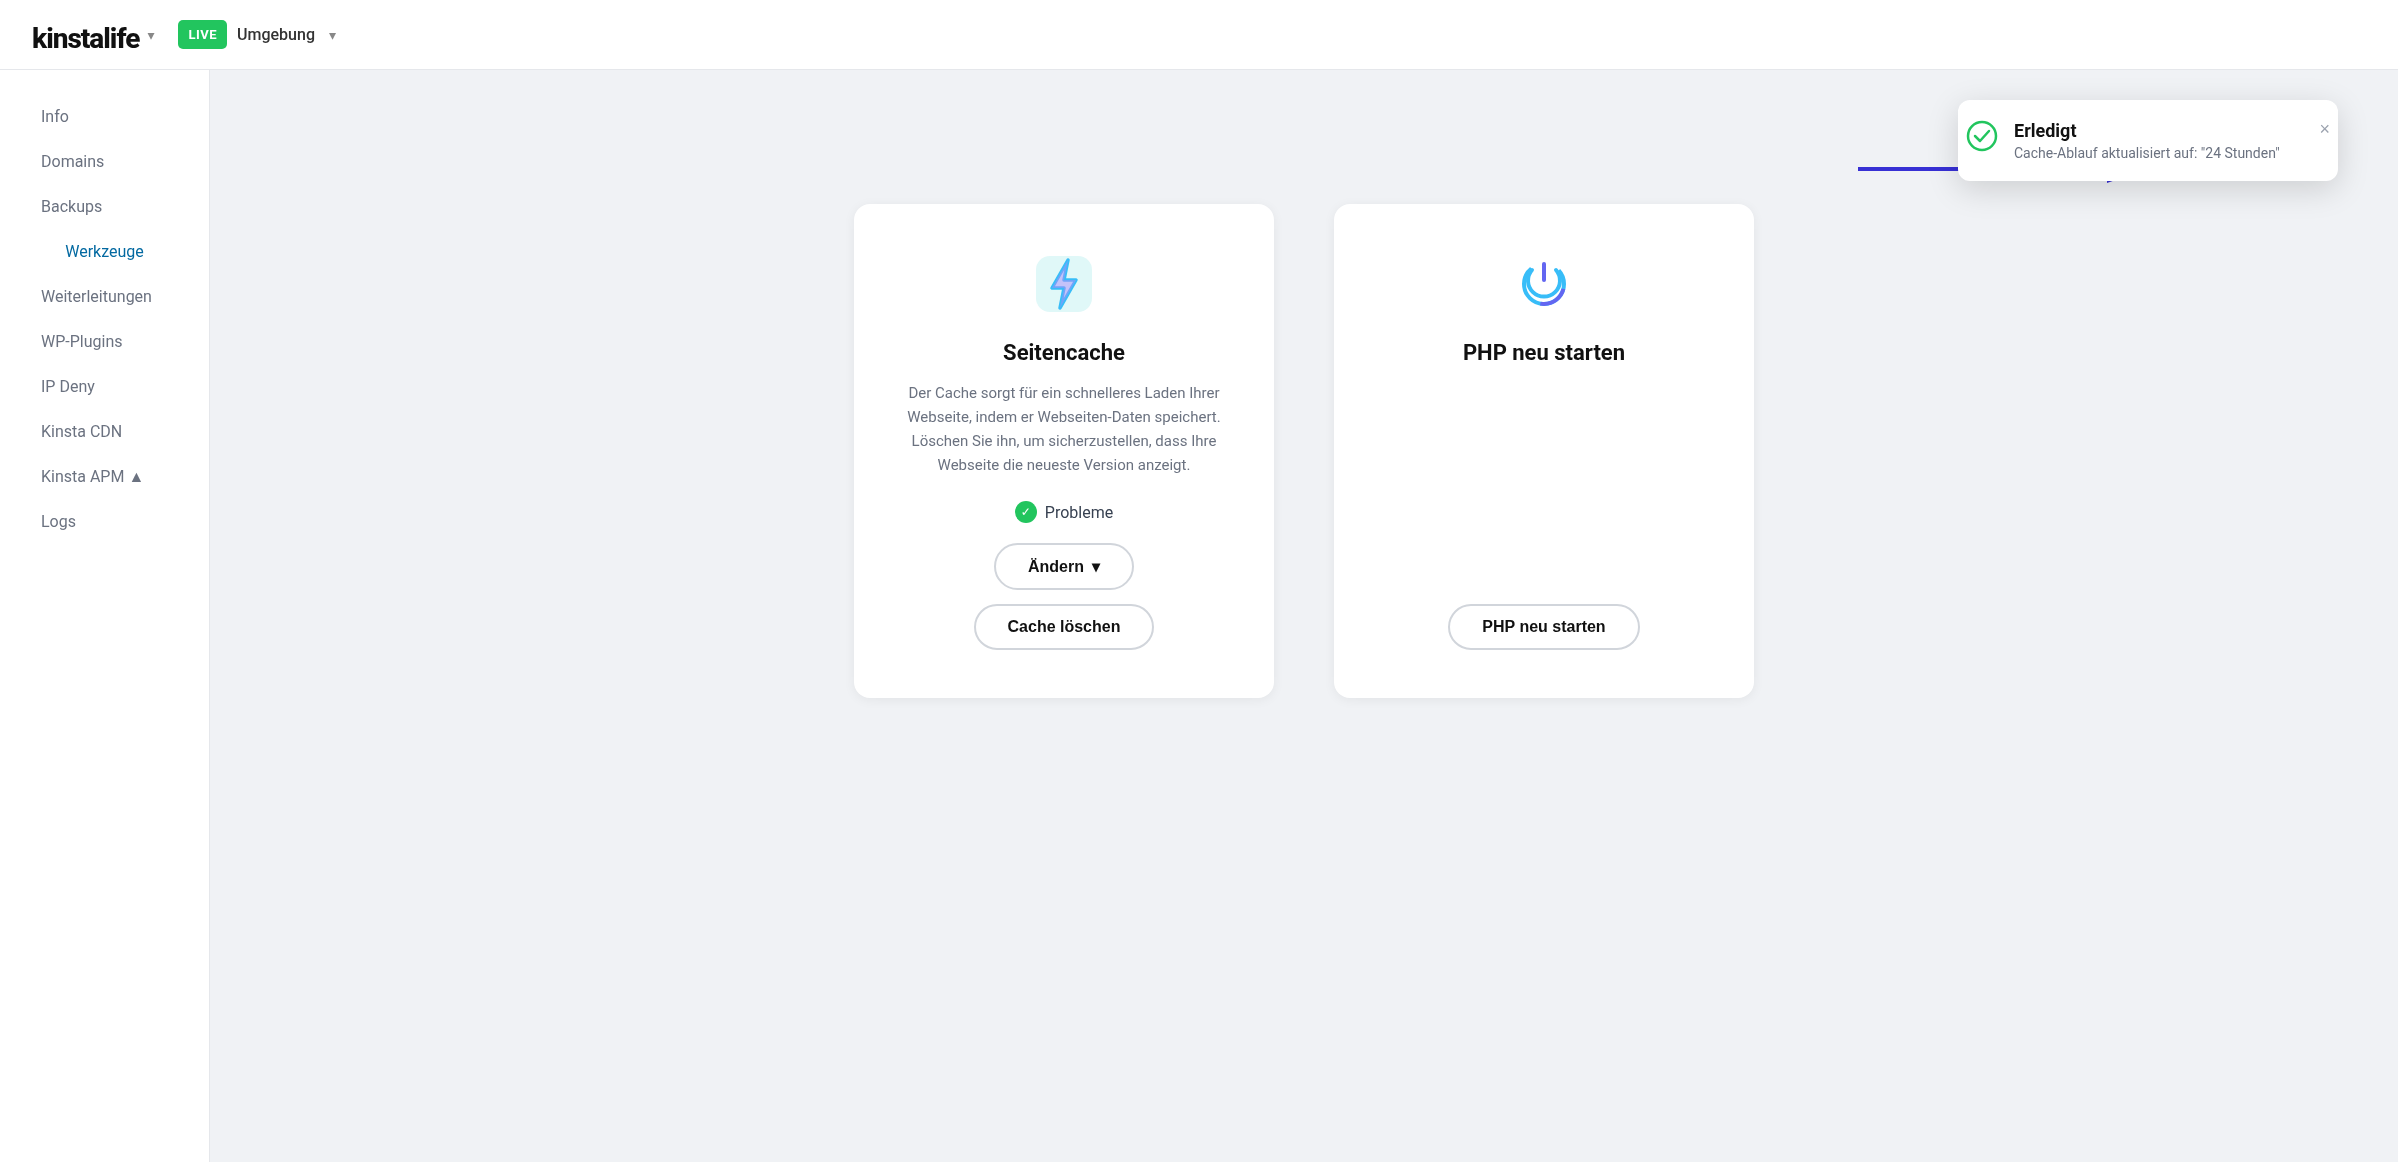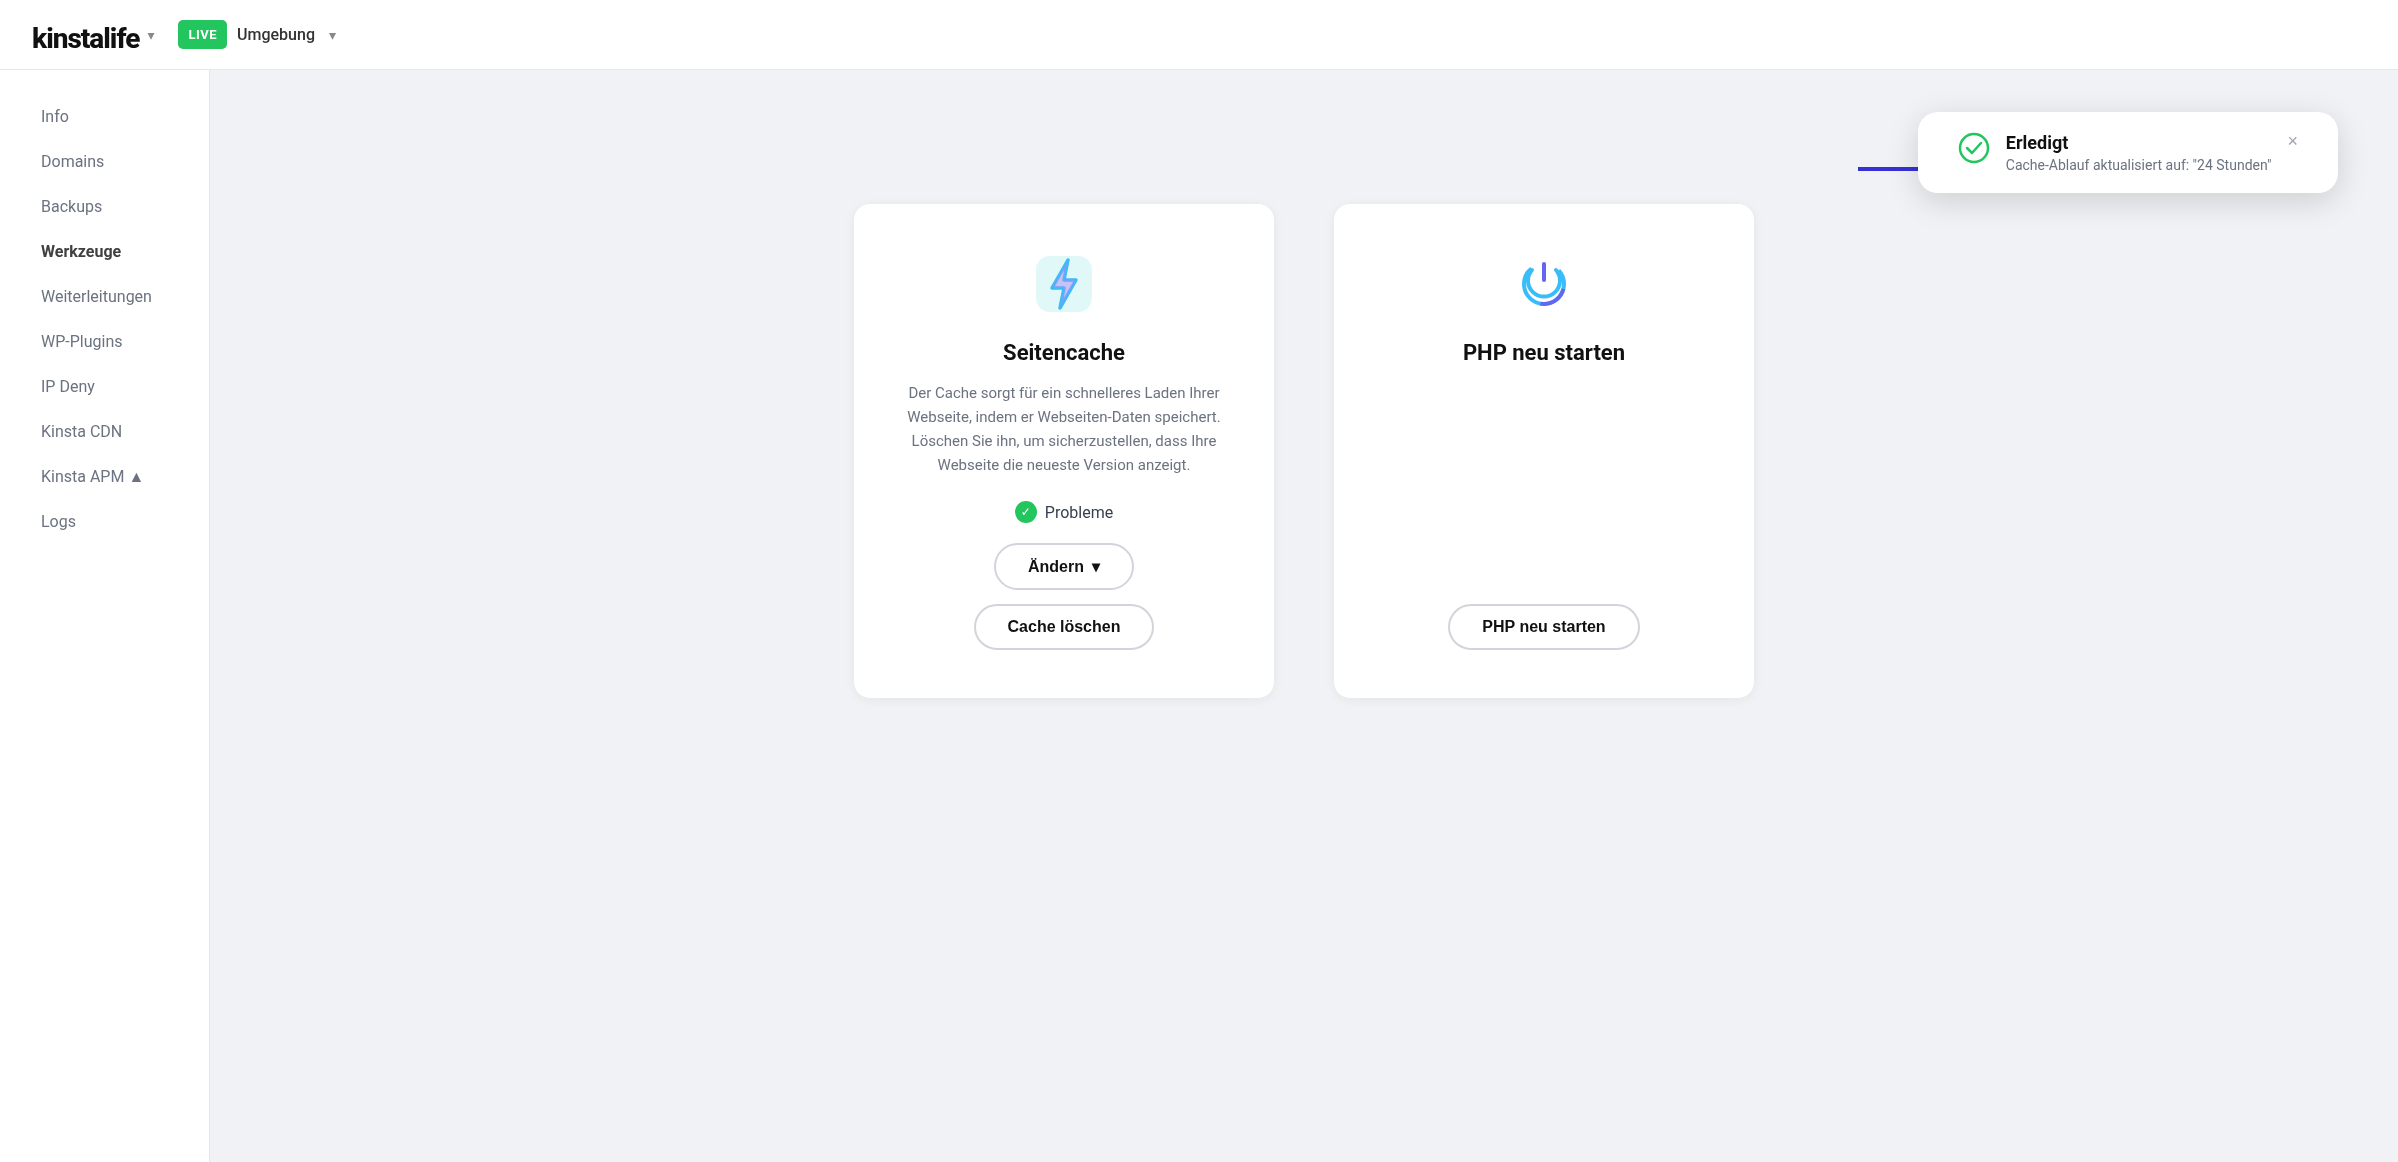--- a/index.html
+++ b/index.html
@@ -197,12 +197,12 @@
     
     .toast {
       position: fixed;
-      top: 112px;
+      top: 100px;
       right: 60px;
       background: #fff;
-      border-radius: 20px;
+      border-radius: 12px;
       box-shadow: 0 8px 32px rgba(0,0,0,0.15);
-      padding: 20px 40px;
+      padding: 20px 8px;
       display: flex;
       align-items: flex-start;
       gap: 16px;

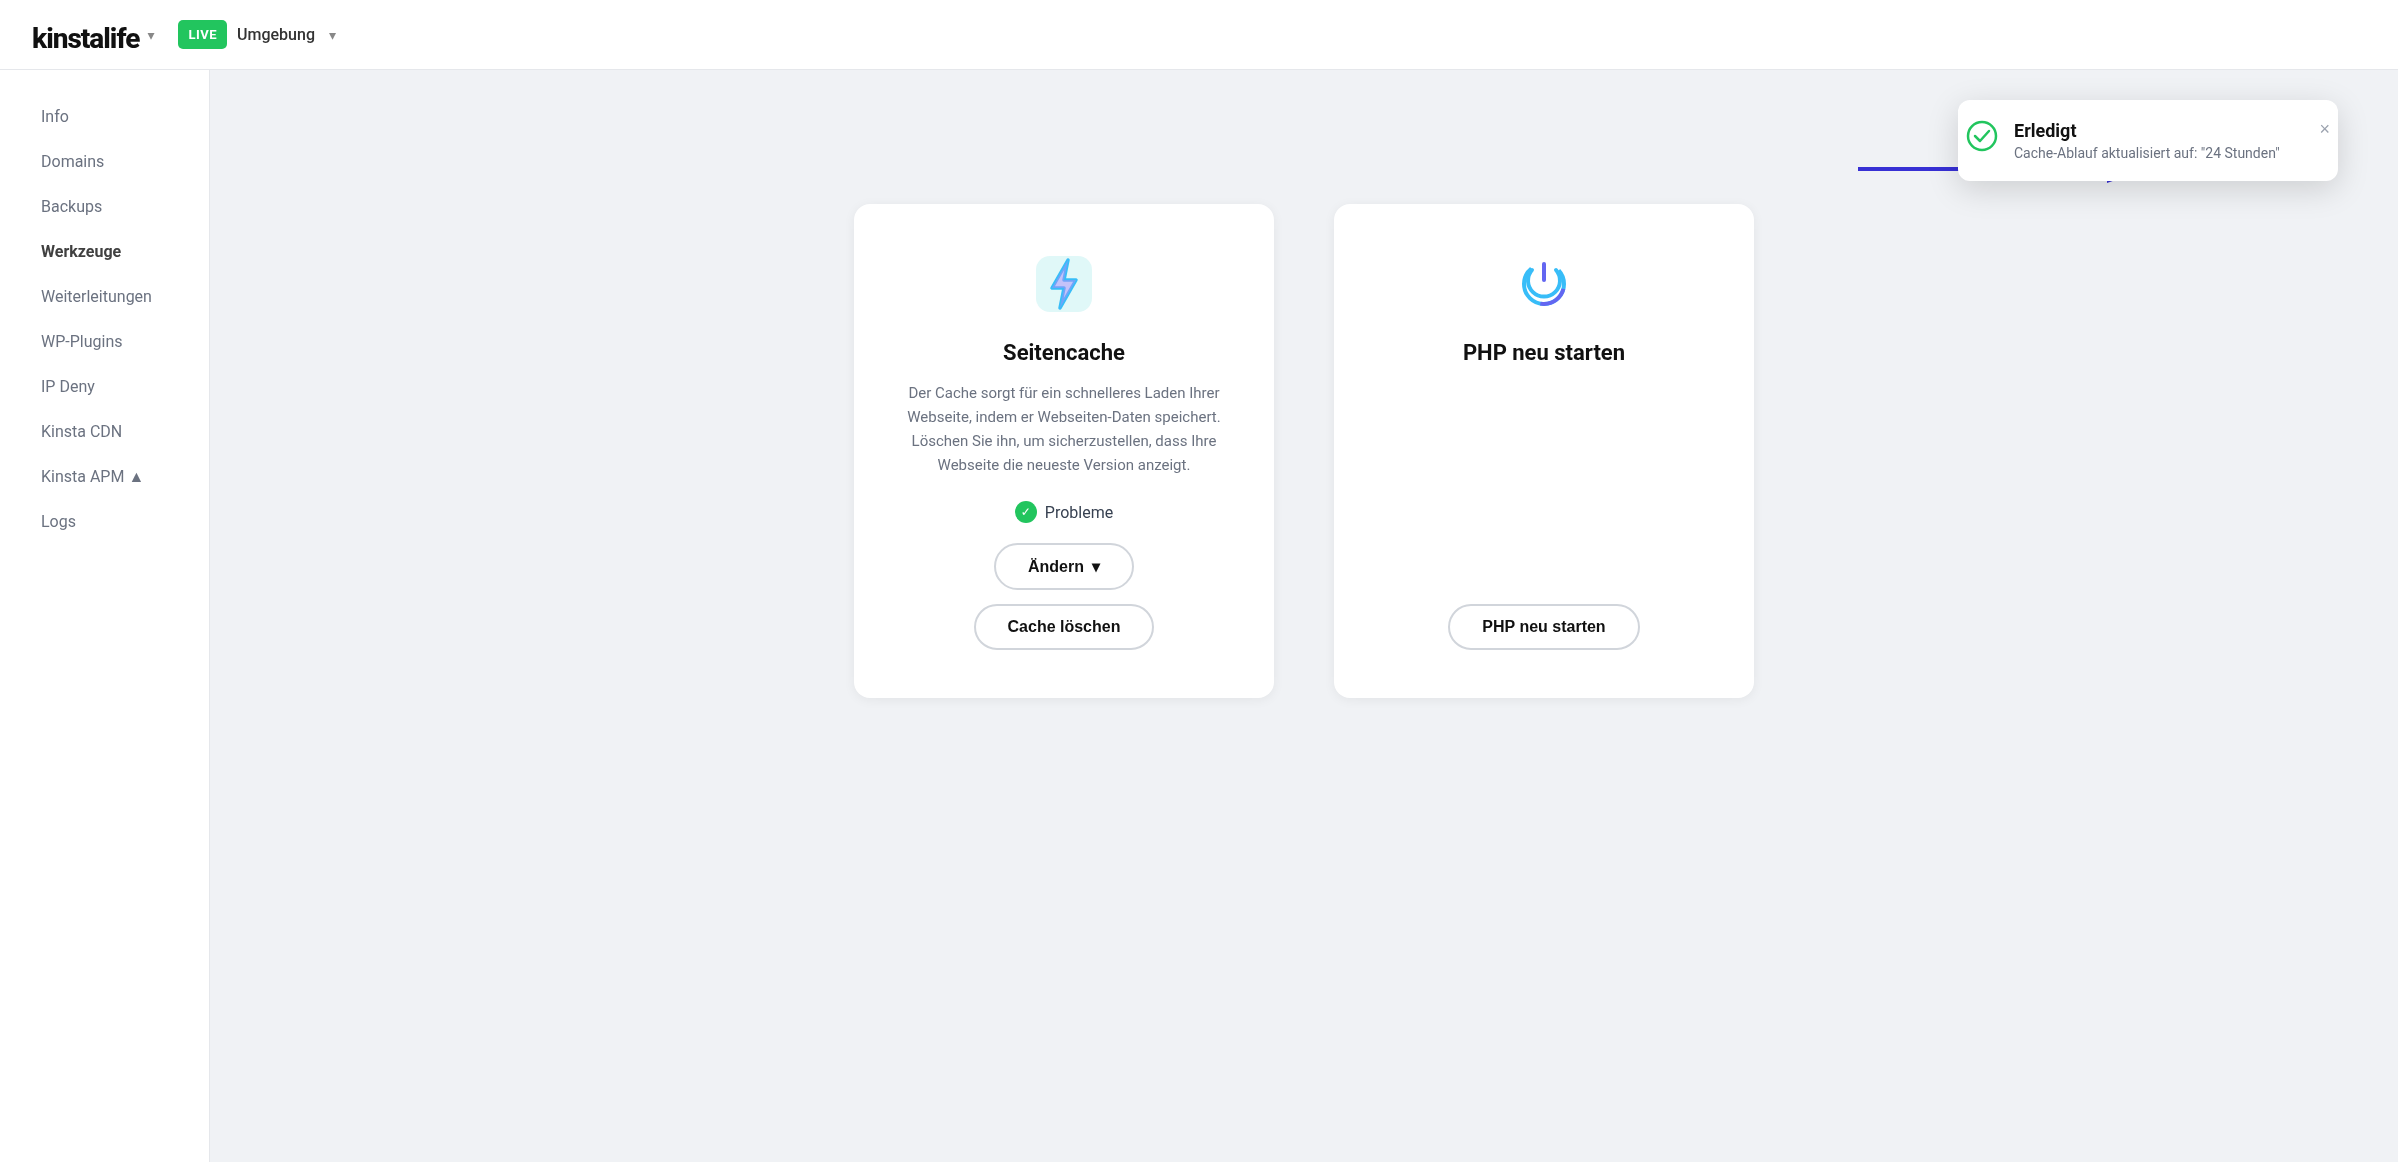--- a/index.html
+++ b/index.html
@@ -82,8 +82,9 @@
       display: block;
     }
     .sidebar-item.active {
-      color: #404040;
-      font-weight: 700;
+      color: #0369a1;
+      font-weight: 400;
+      text-align: center;
     }
 
     

